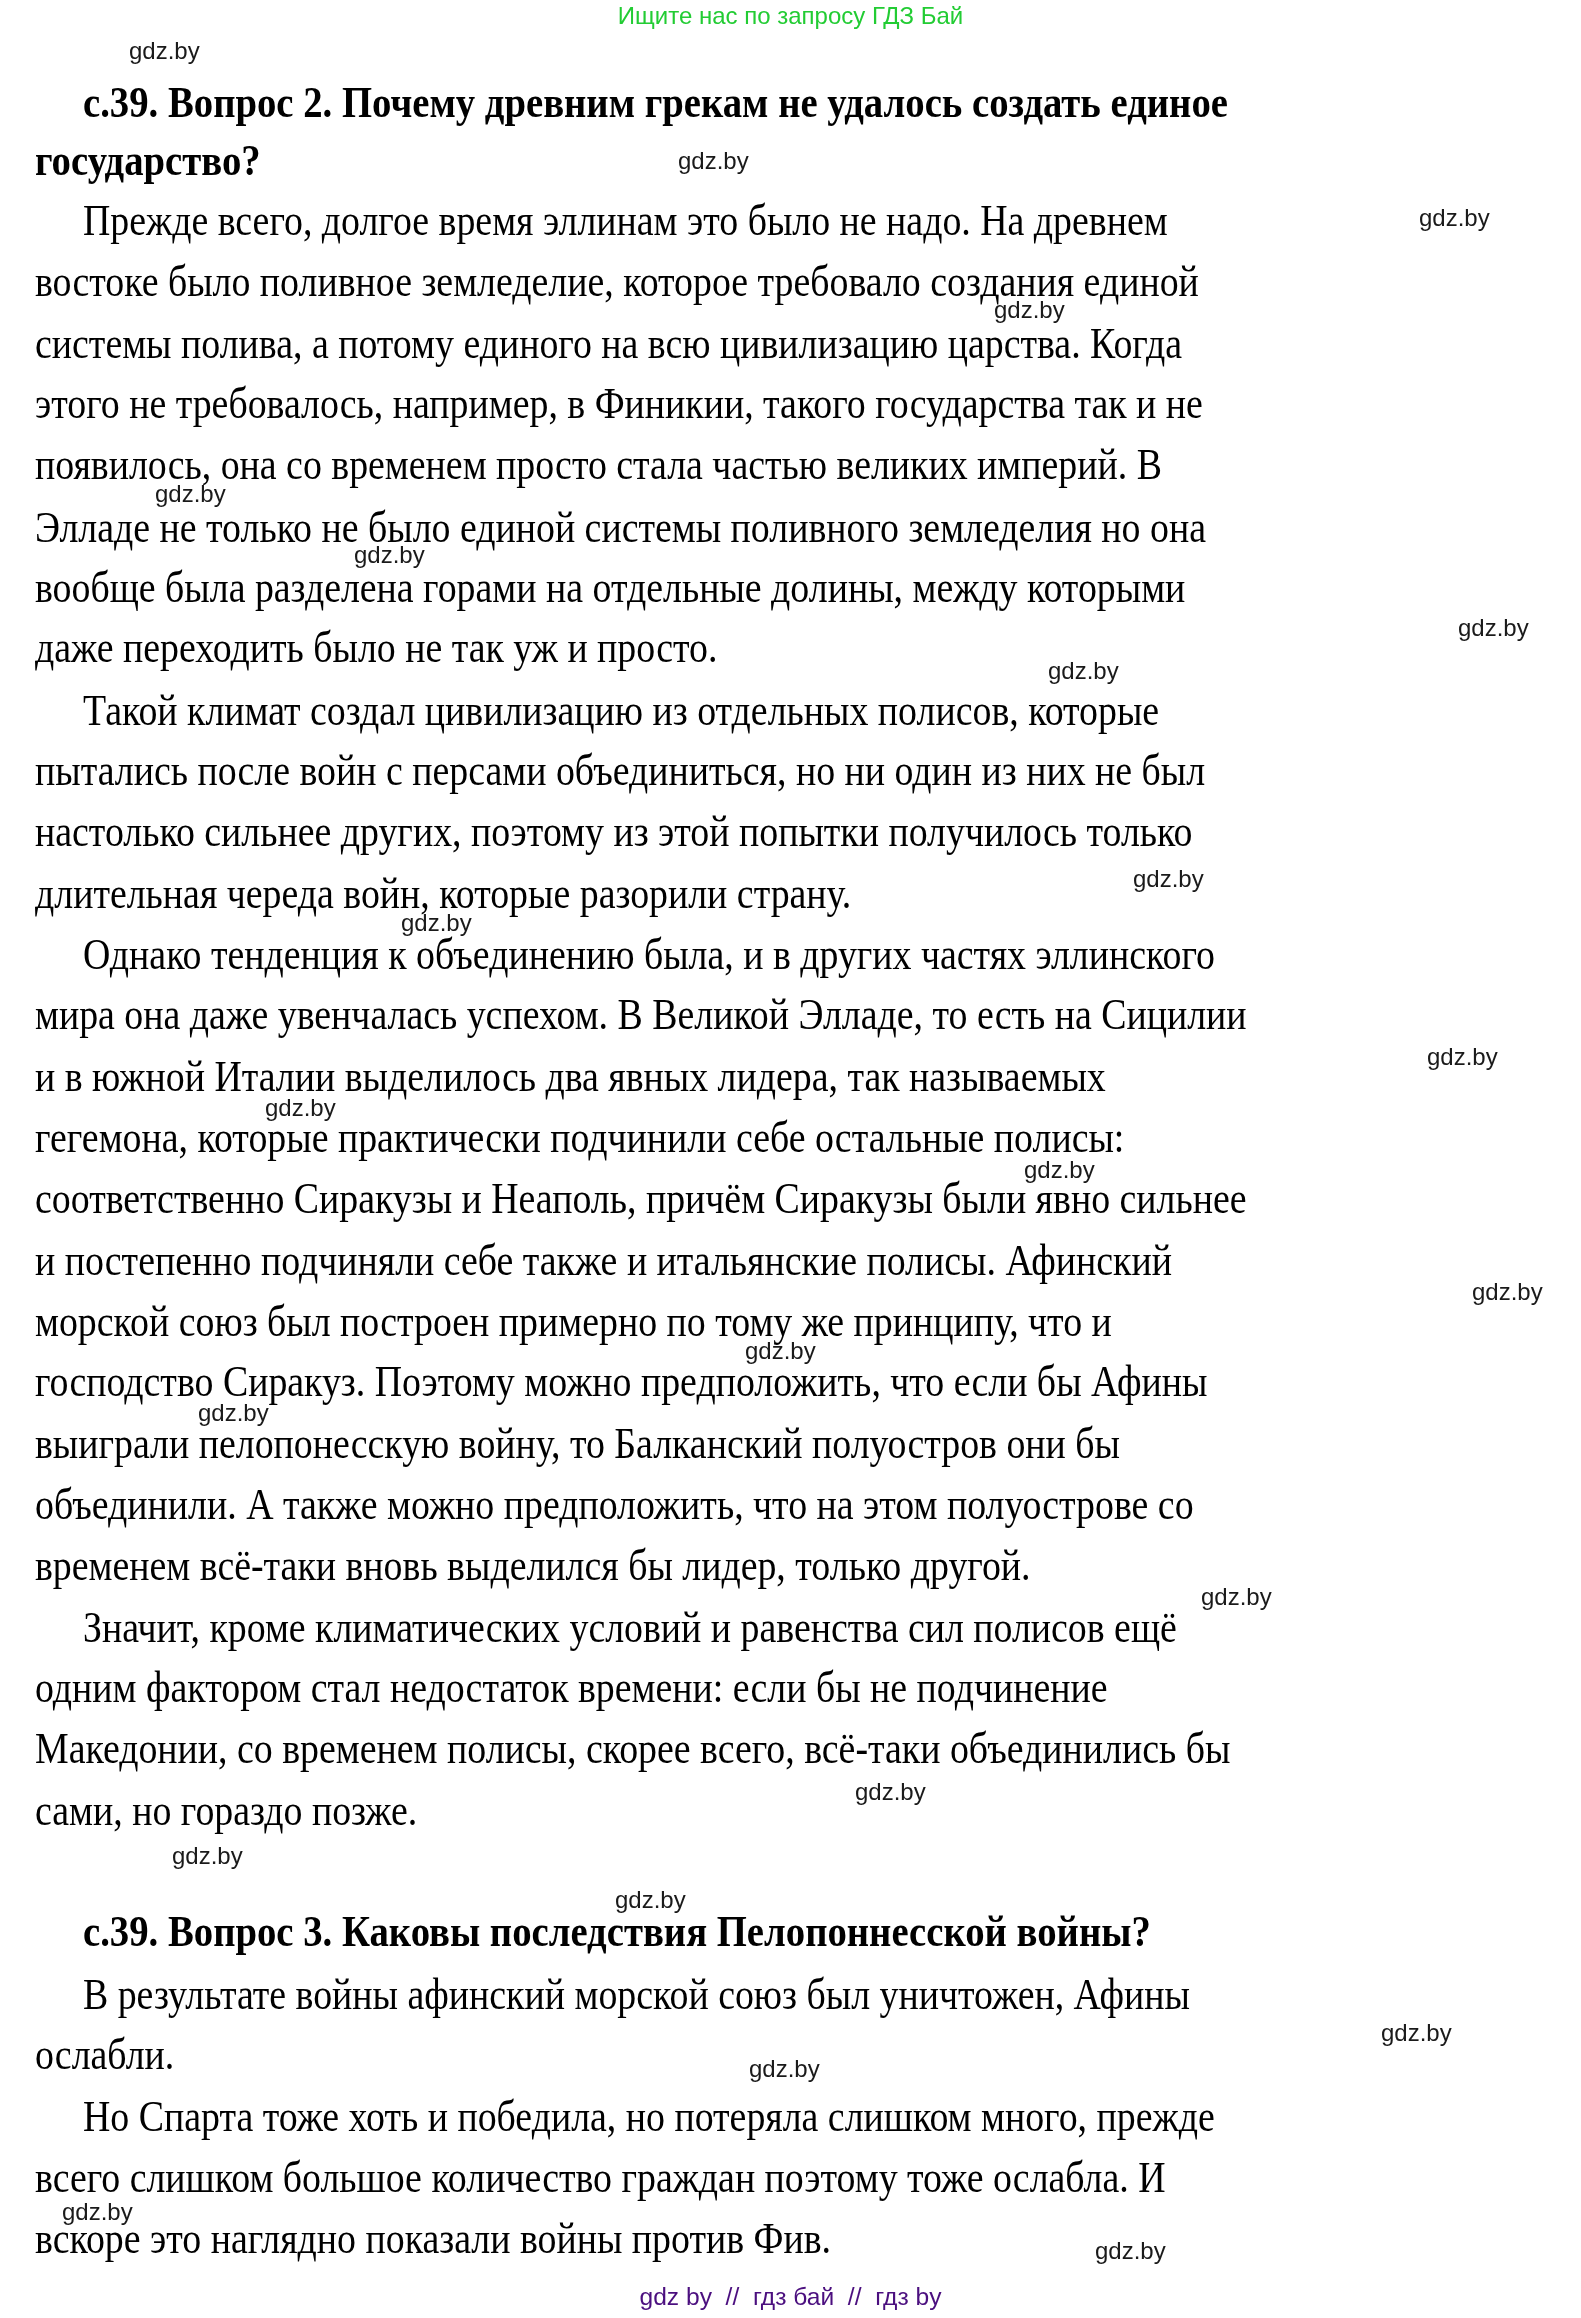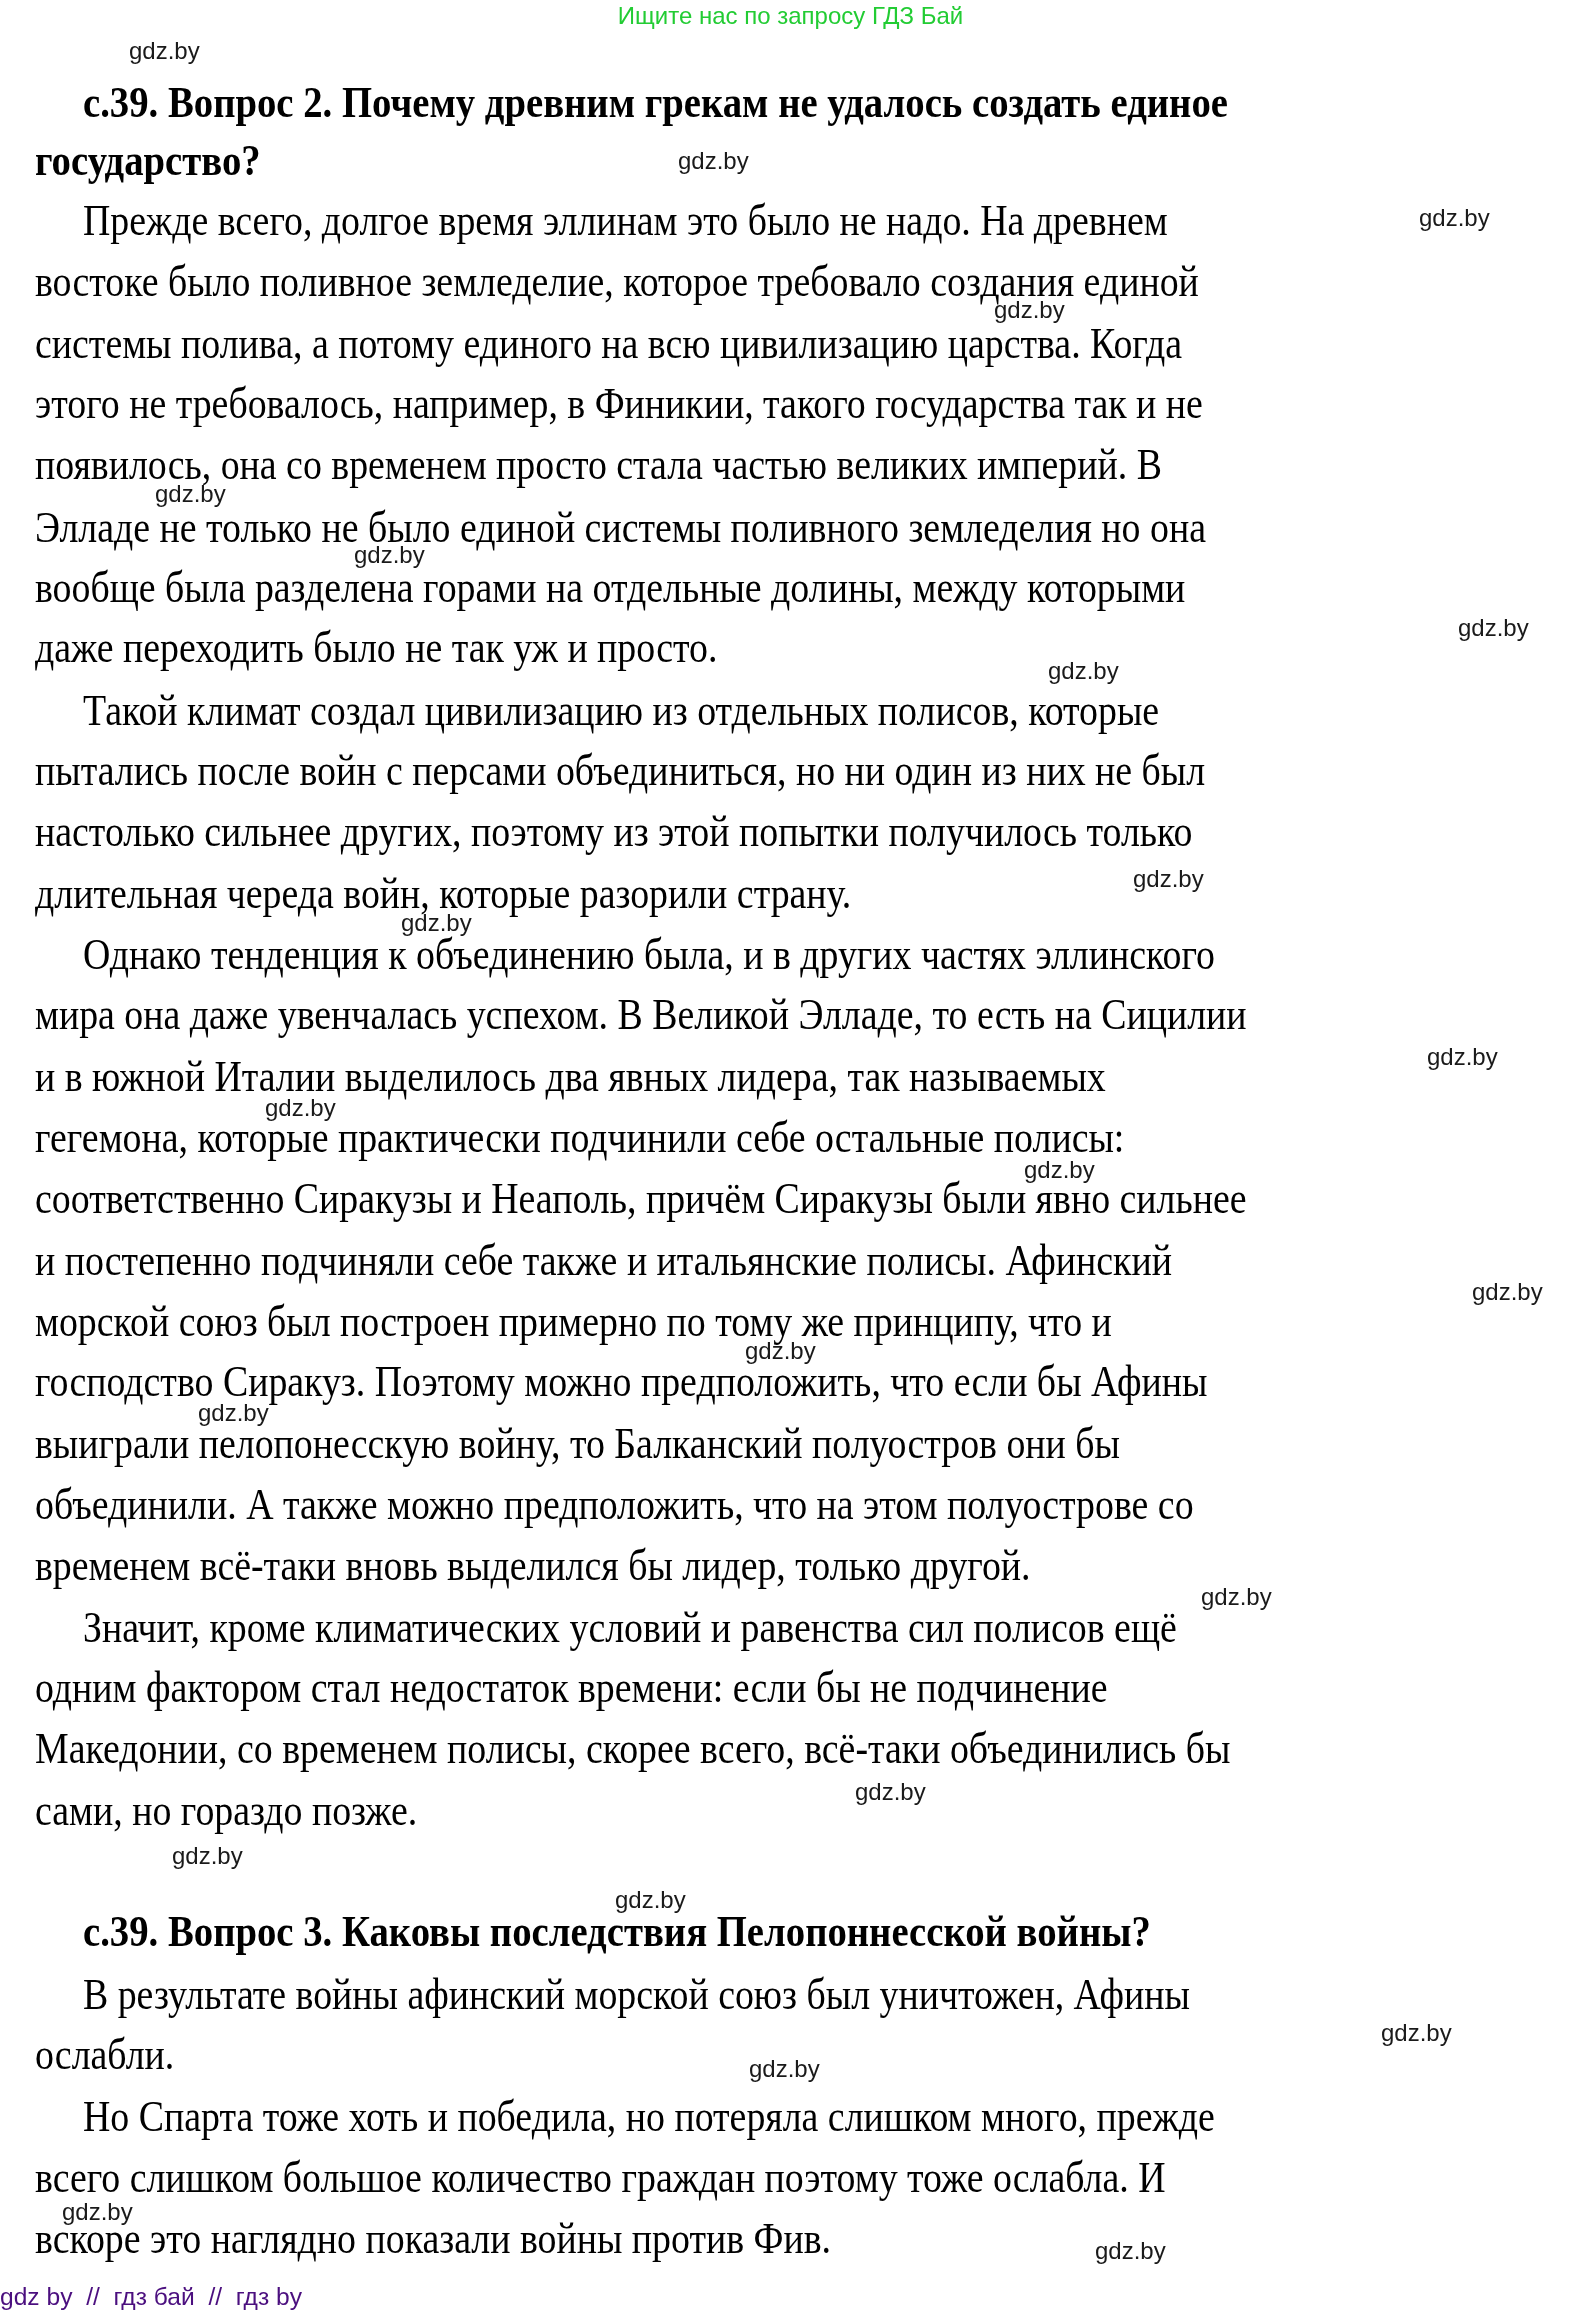--- a/index.html
+++ b/index.html
@@ -10,7 +10,7 @@
     font-family: "Liberation Sans", "DejaVu Sans", sans-serif; font-size: 24px; line-height: 27px;
   }
   .footer {
-    position: absolute; left: 0; top: 2282px; width: 1581px; 
+    position: absolute; left: 0; top: 2282px; width: 1581px; text-align: center;
     font-family: "Liberation Sans", "DejaVu Sans", sans-serif; font-size: 24.6px; line-height: 29px;
     white-space: pre;
   }

